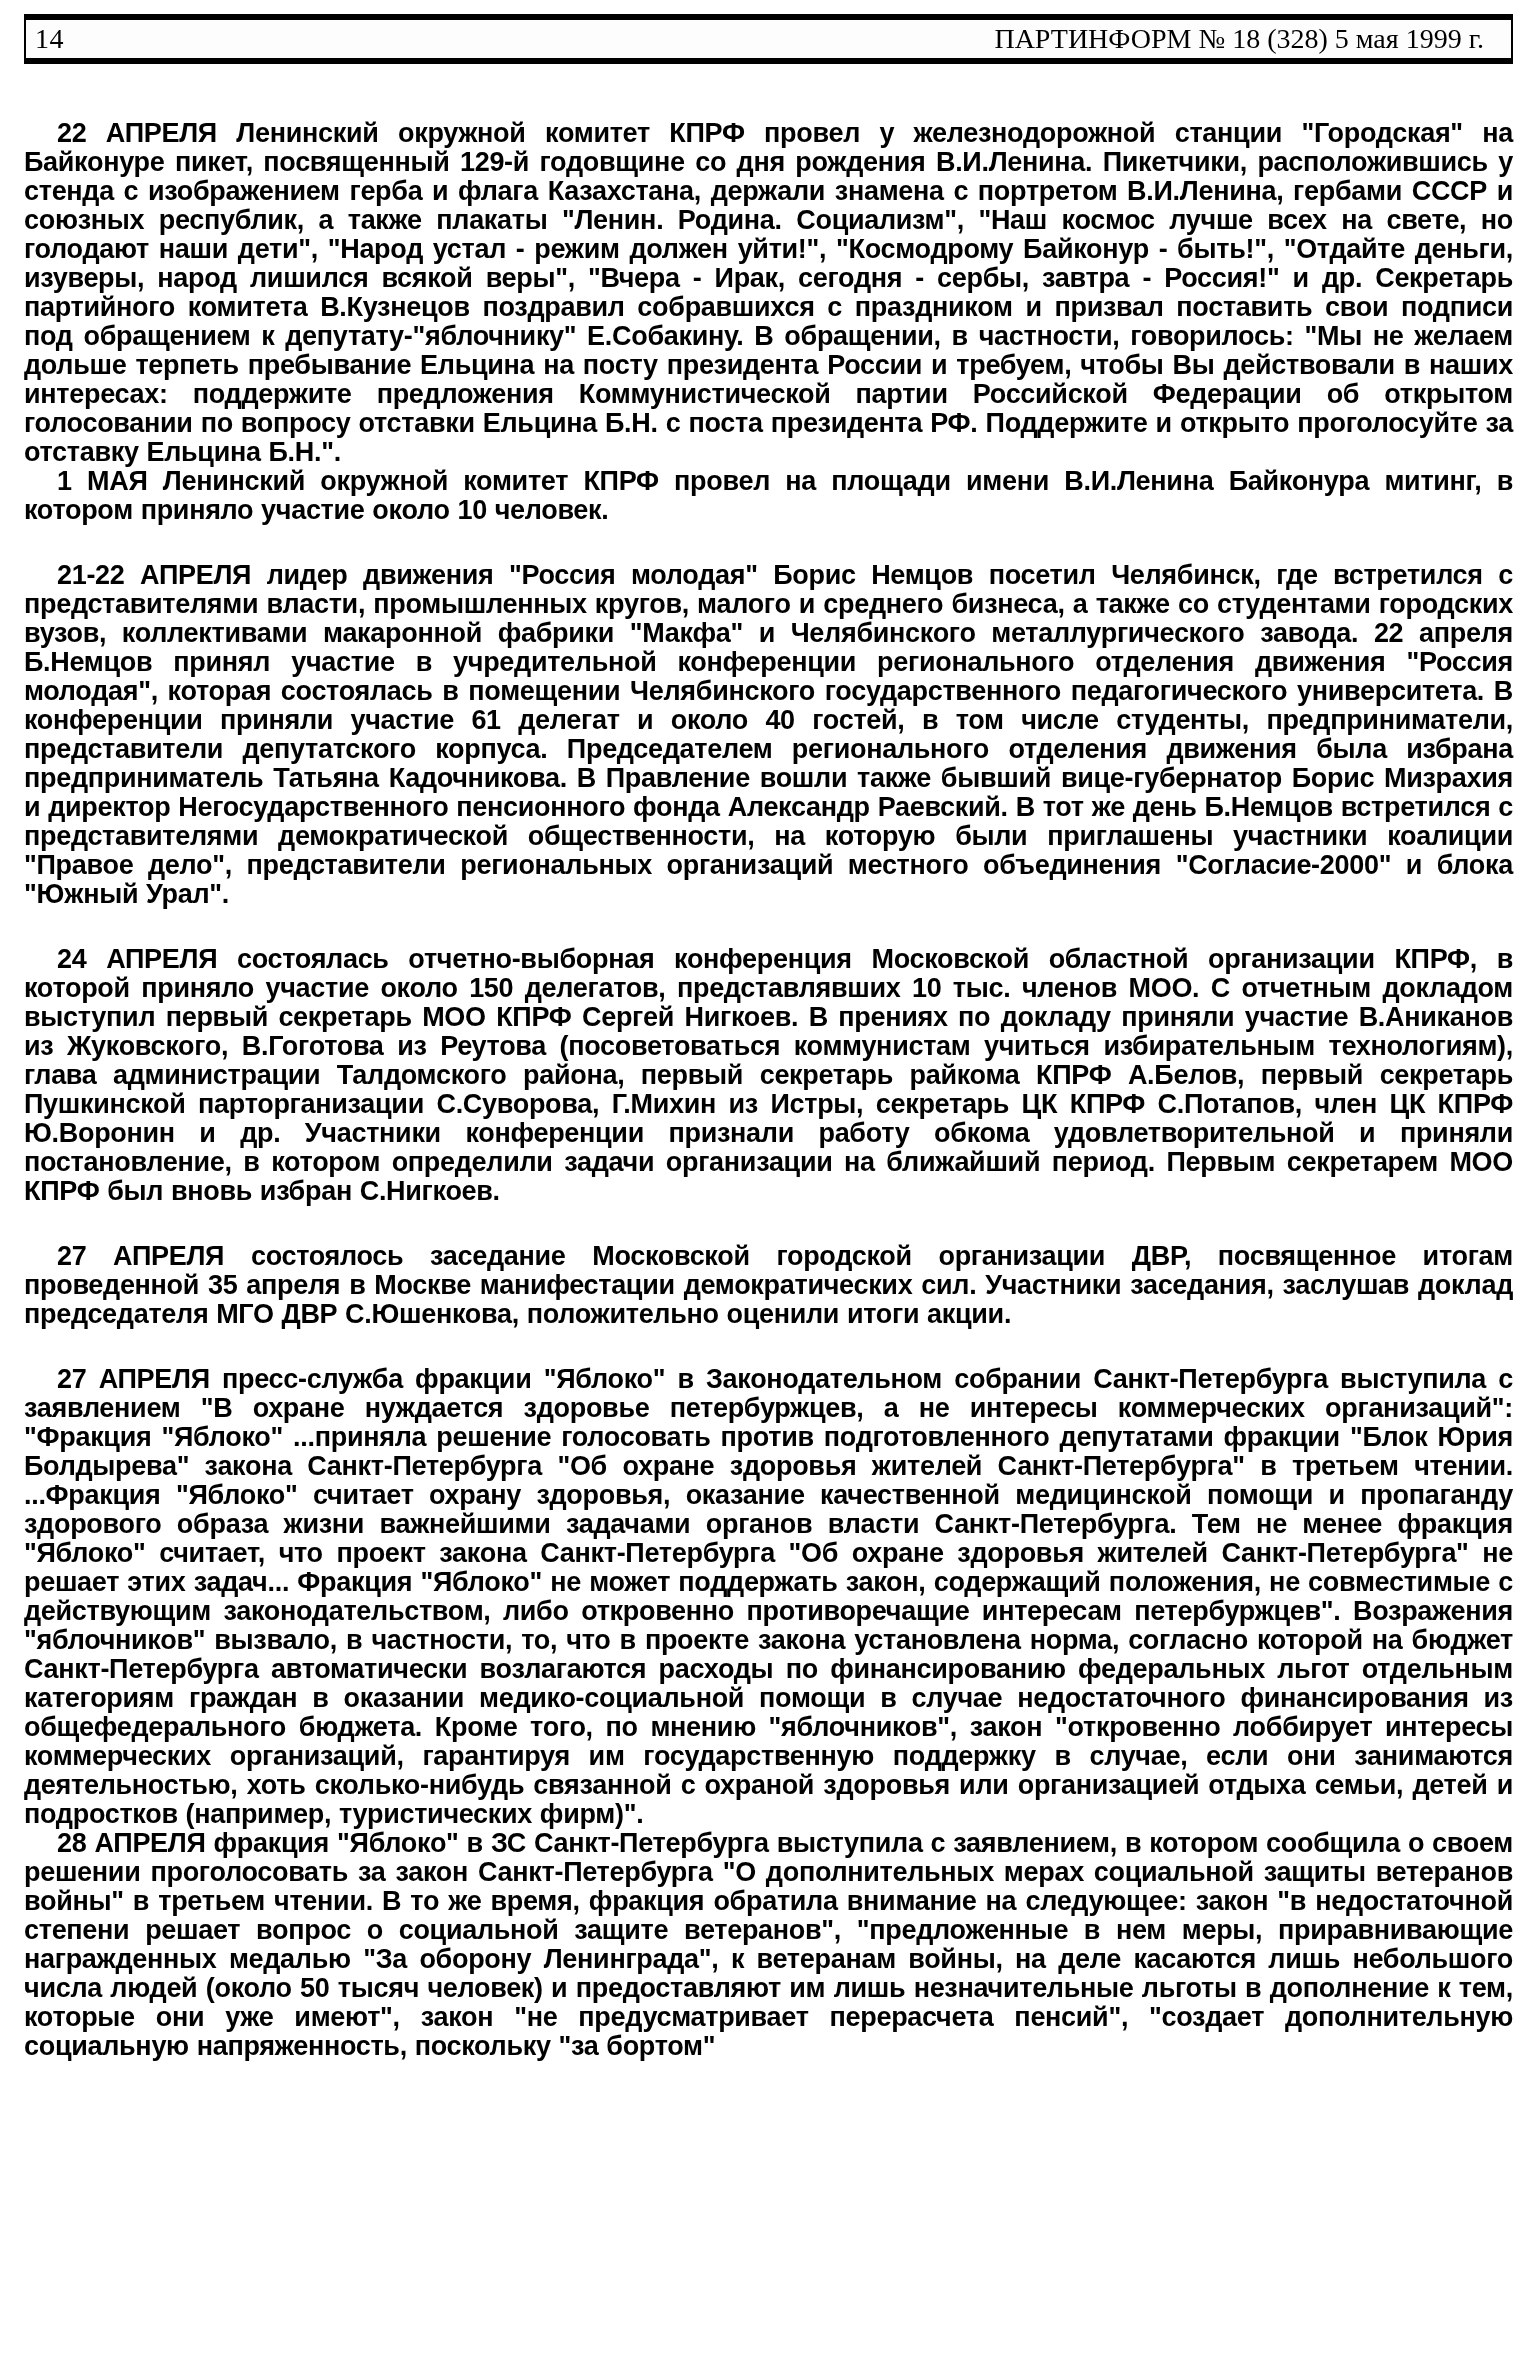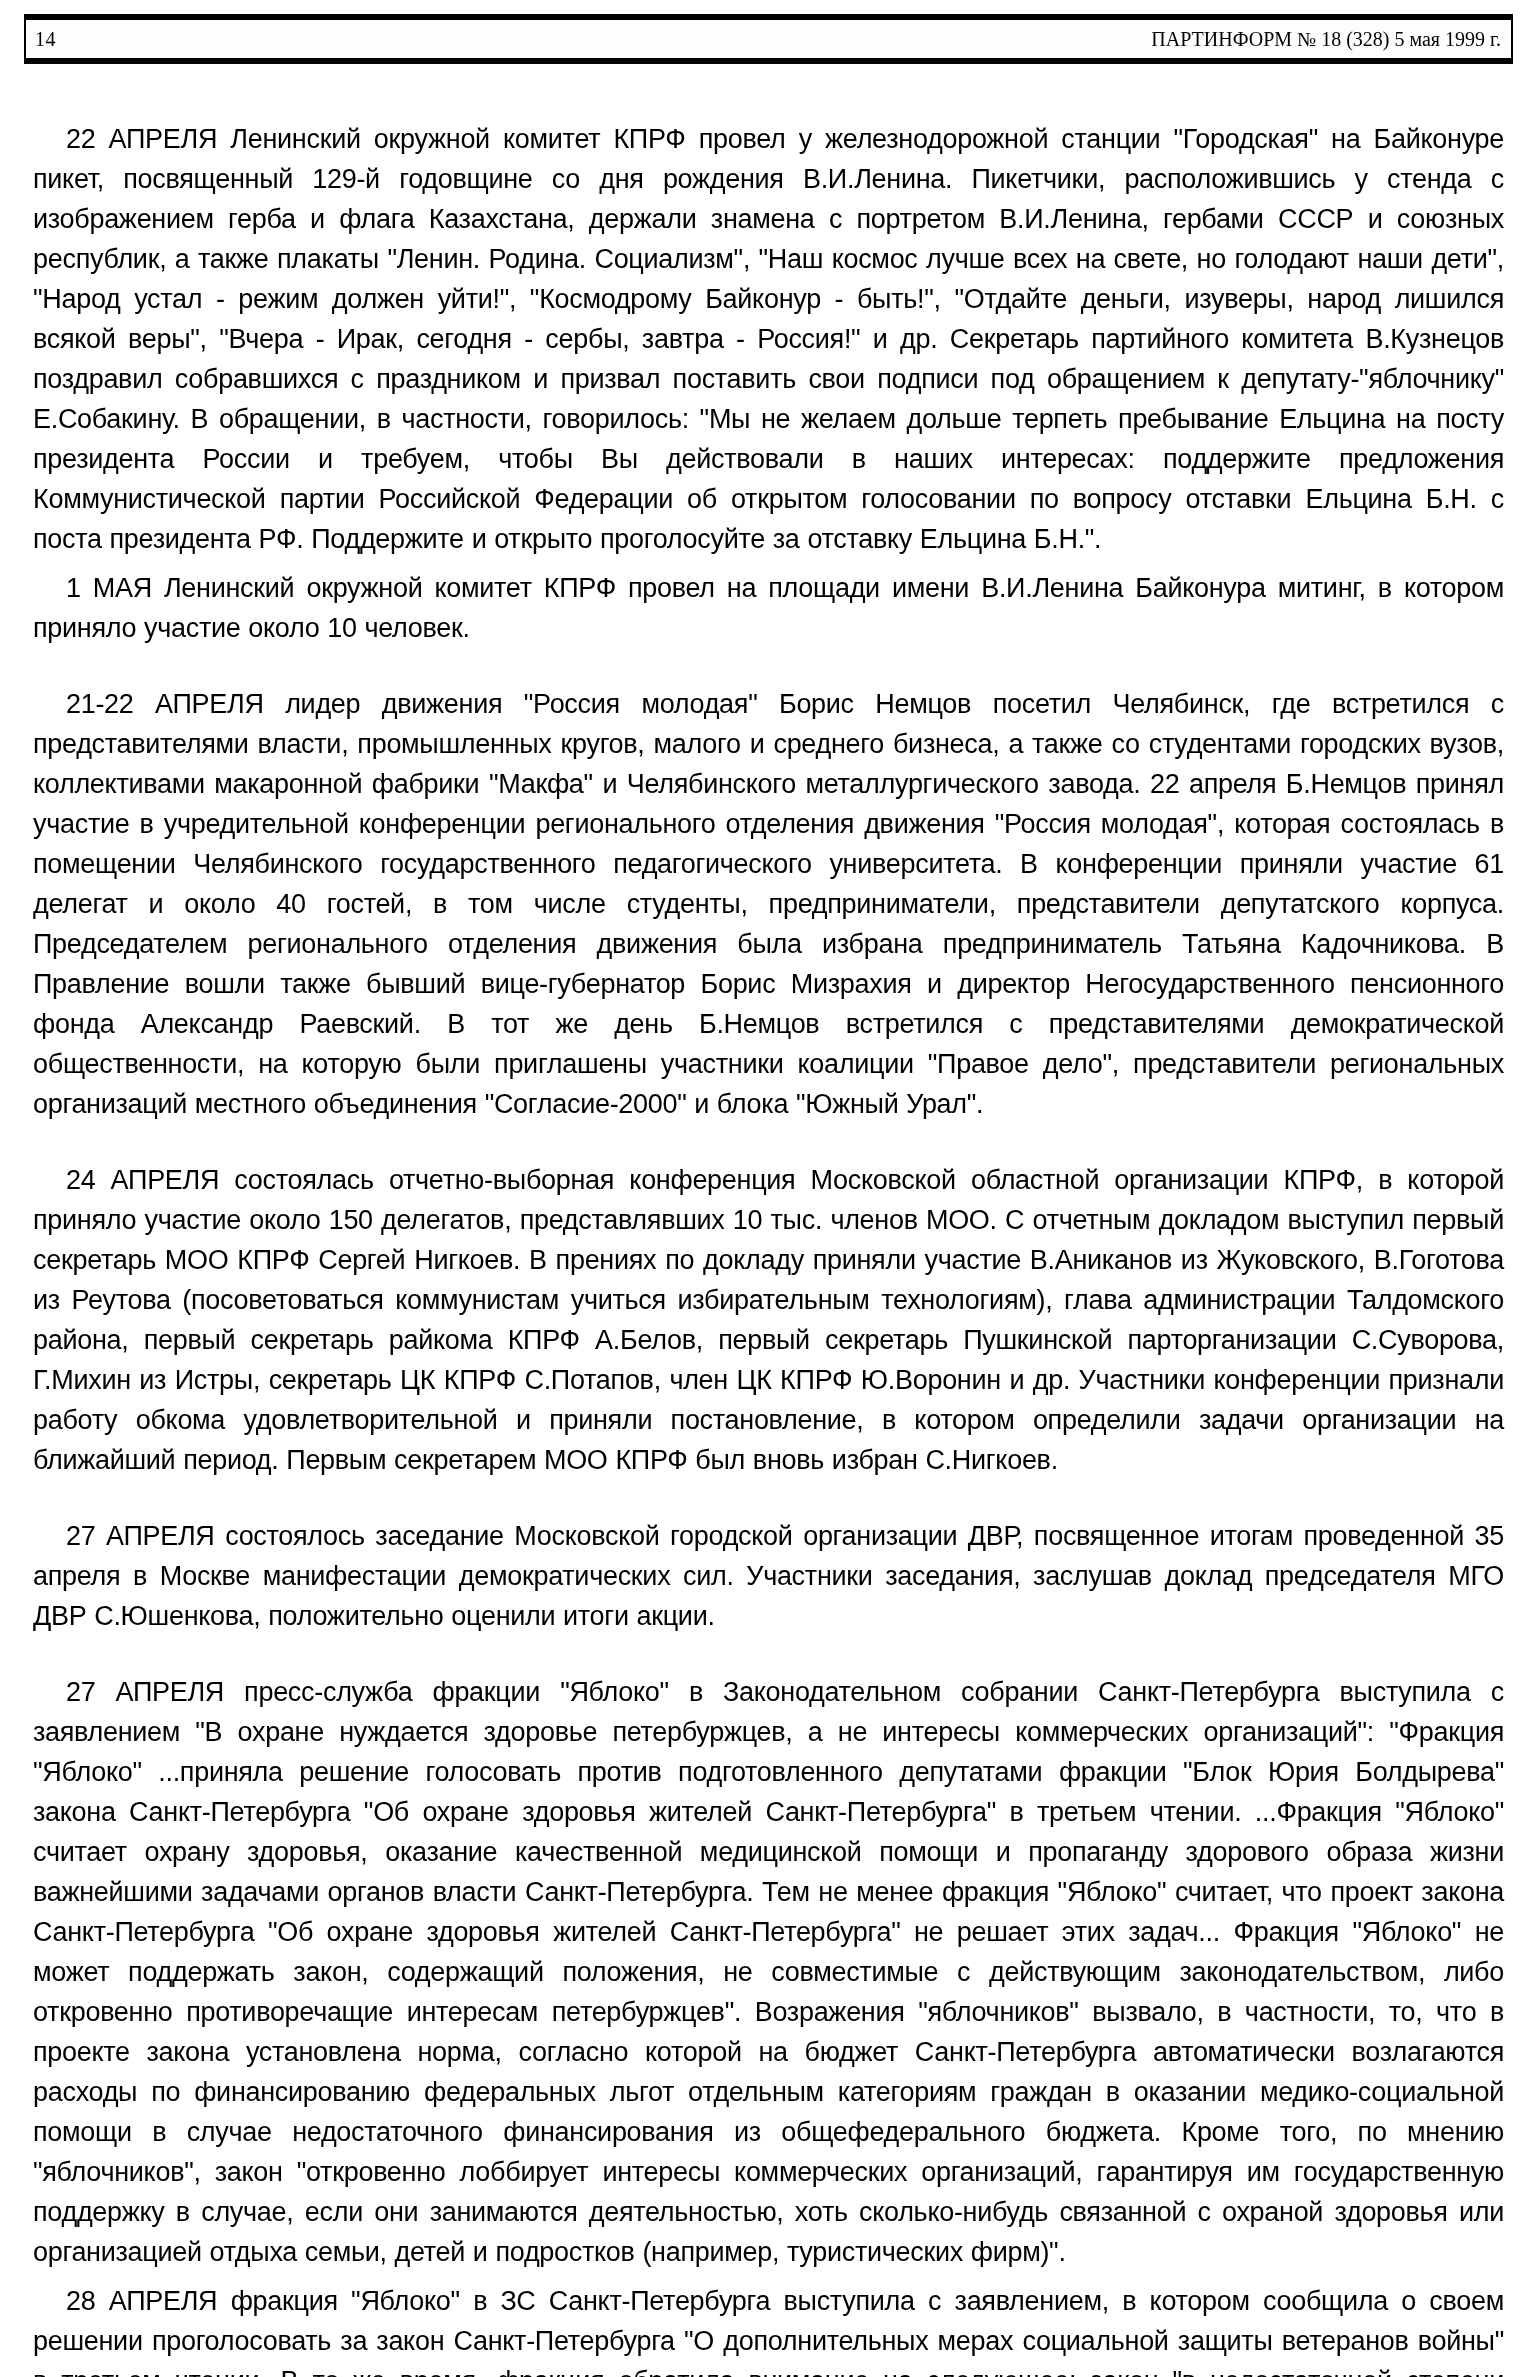--- a/index.html
+++ b/index.html
@@ -26,9 +26,9 @@
     display: flex;
     align-items: center;
     justify-content: space-between;
-    padding: 0 1px 0 9px;
+    padding: 0 18px 0 9px;
     font-family: "Liberation Serif", serif;
-    font-size: 20px;
+    font-size: 28px;
     color: #000;
     background: #fdfdfd;
   }

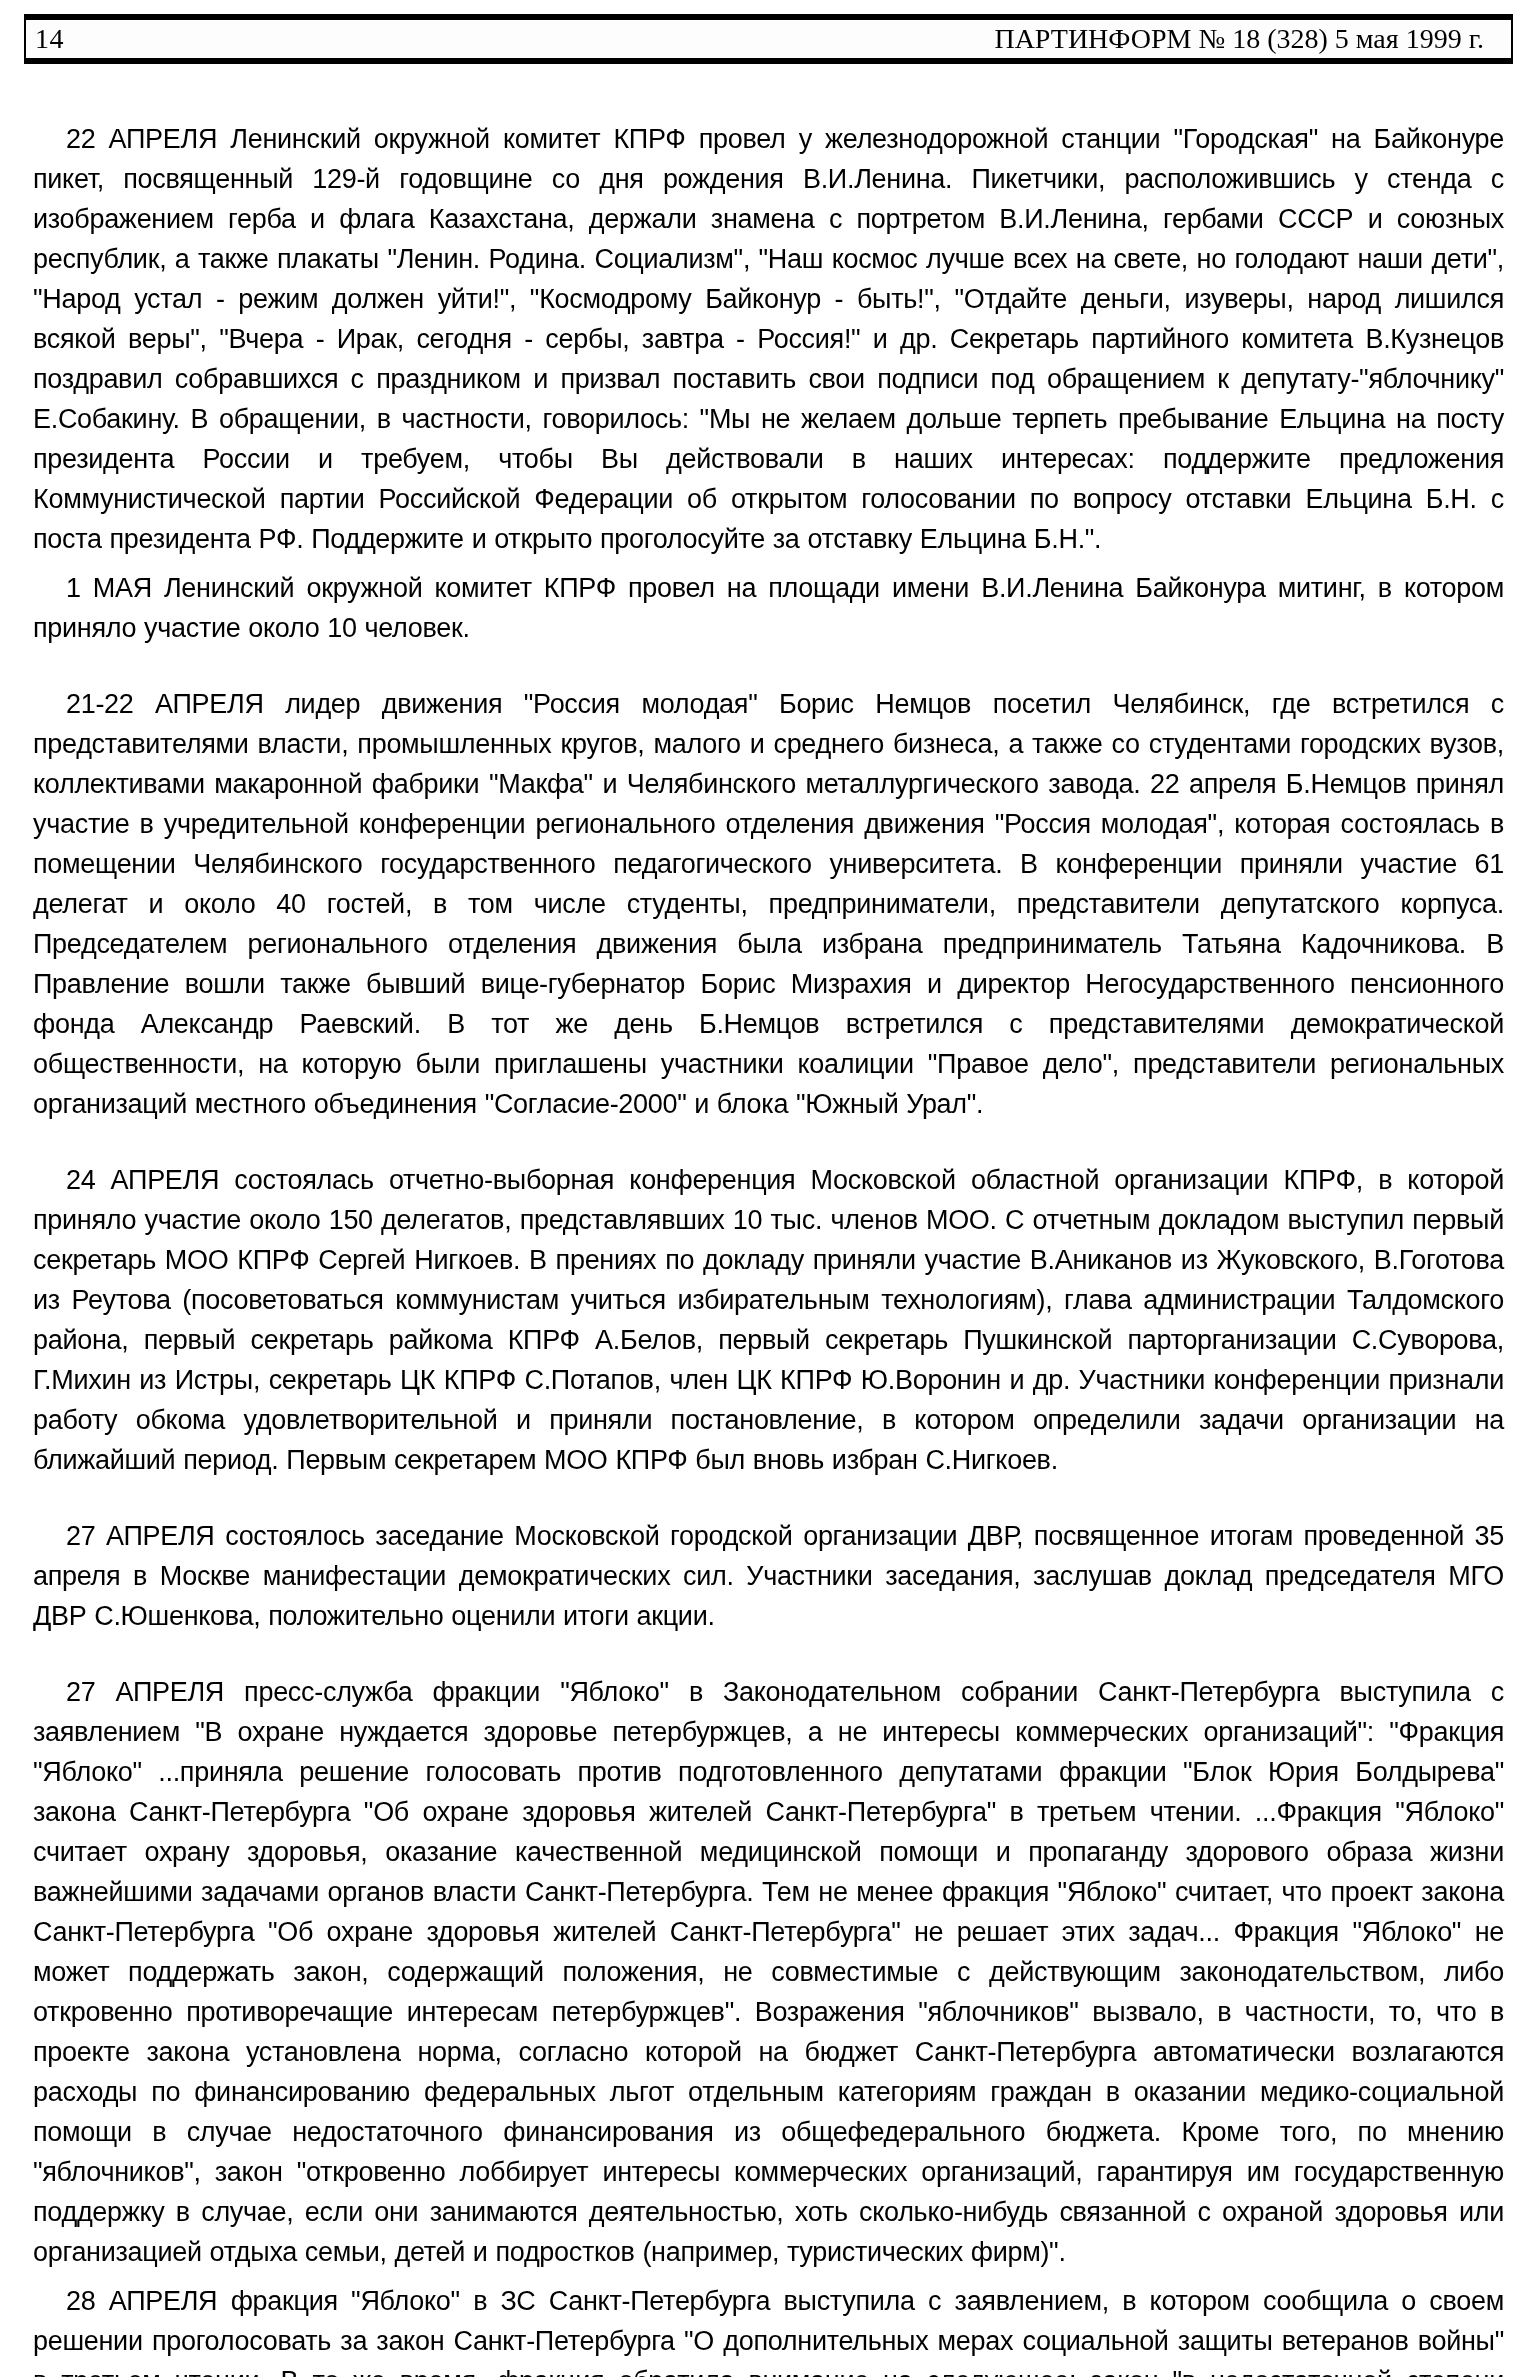--- a/index.html
+++ b/index.html
@@ -44,11 +44,11 @@
     margin-top: 55px;
   }
   .para {
-    margin: 9px;
+    margin: 0;
     font-family: "Liberation Sans", sans-serif;
-    font-weight: normal;
+    font-weight: bold;
     font-size: 27px;
-    line-height: 40px;
+    line-height: 29px;
     letter-spacing: -0.3px;
     word-spacing: 0.6px;
     color: #000;

